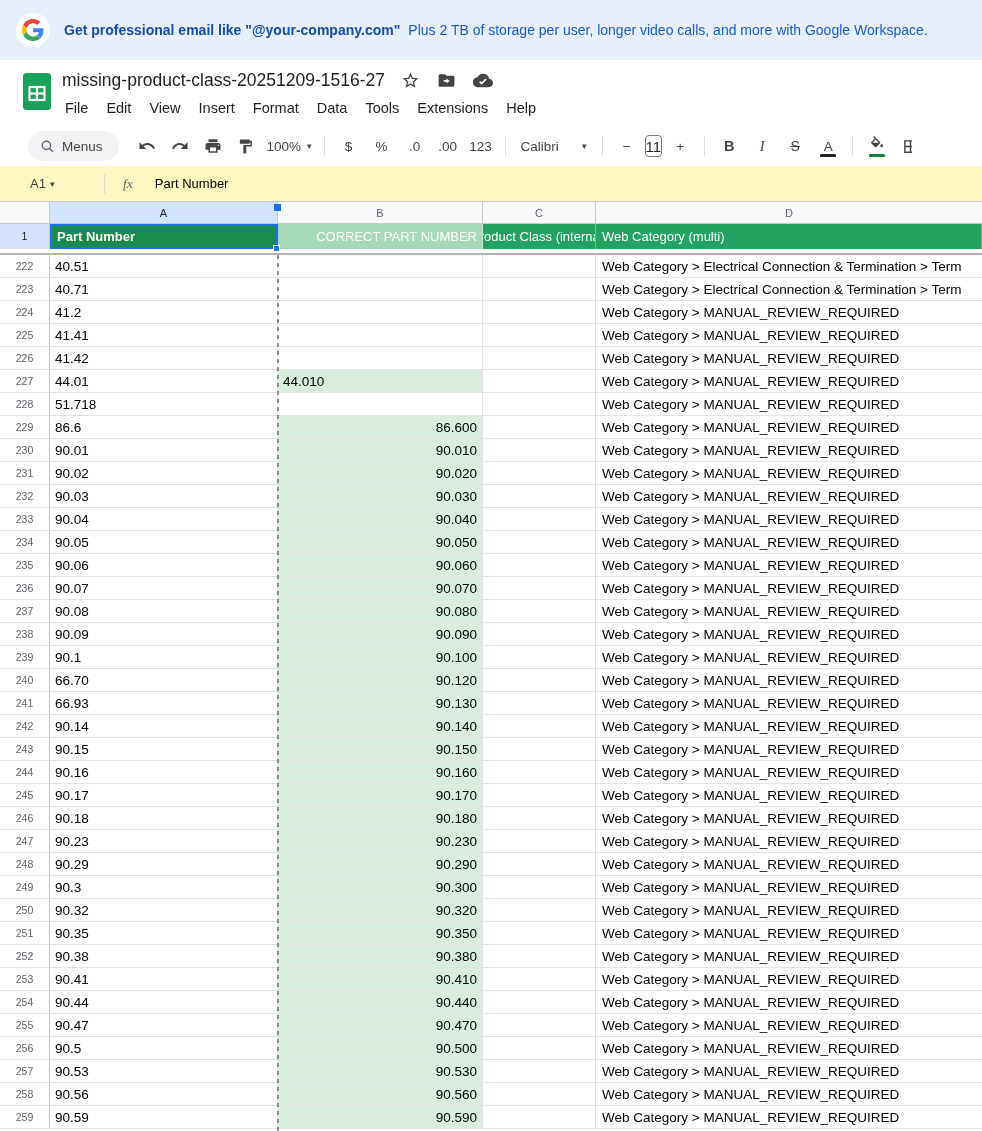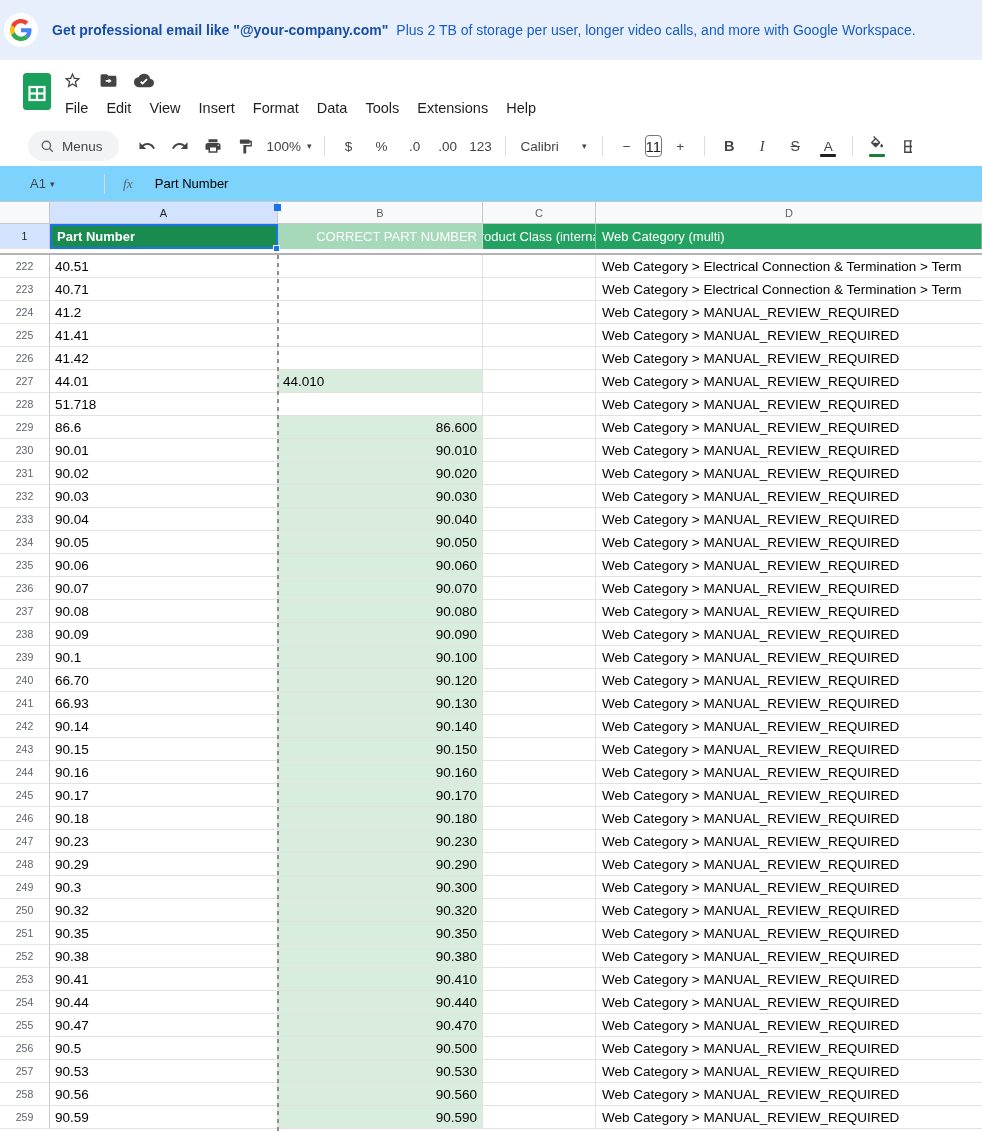--- a/index.html
+++ b/index.html
@@ -15,7 +15,7 @@
 
   
   .banner{position:absolute;top:0;left:0;width:982px;height:60px;background:var(--banner-bg);
-    display:flex;align-items:center;padding-left:4px}
+    display:flex;align-items:center;padding-left:16px}
   .g-badge{width:34px;height:34px;border-radius:50%;background:#fff;display:flex;
     align-items:center;justify-content:center;margin-right:14px;flex:0 0 auto}
   .banner-text{font-size:14px;color:var(--banner-text)}

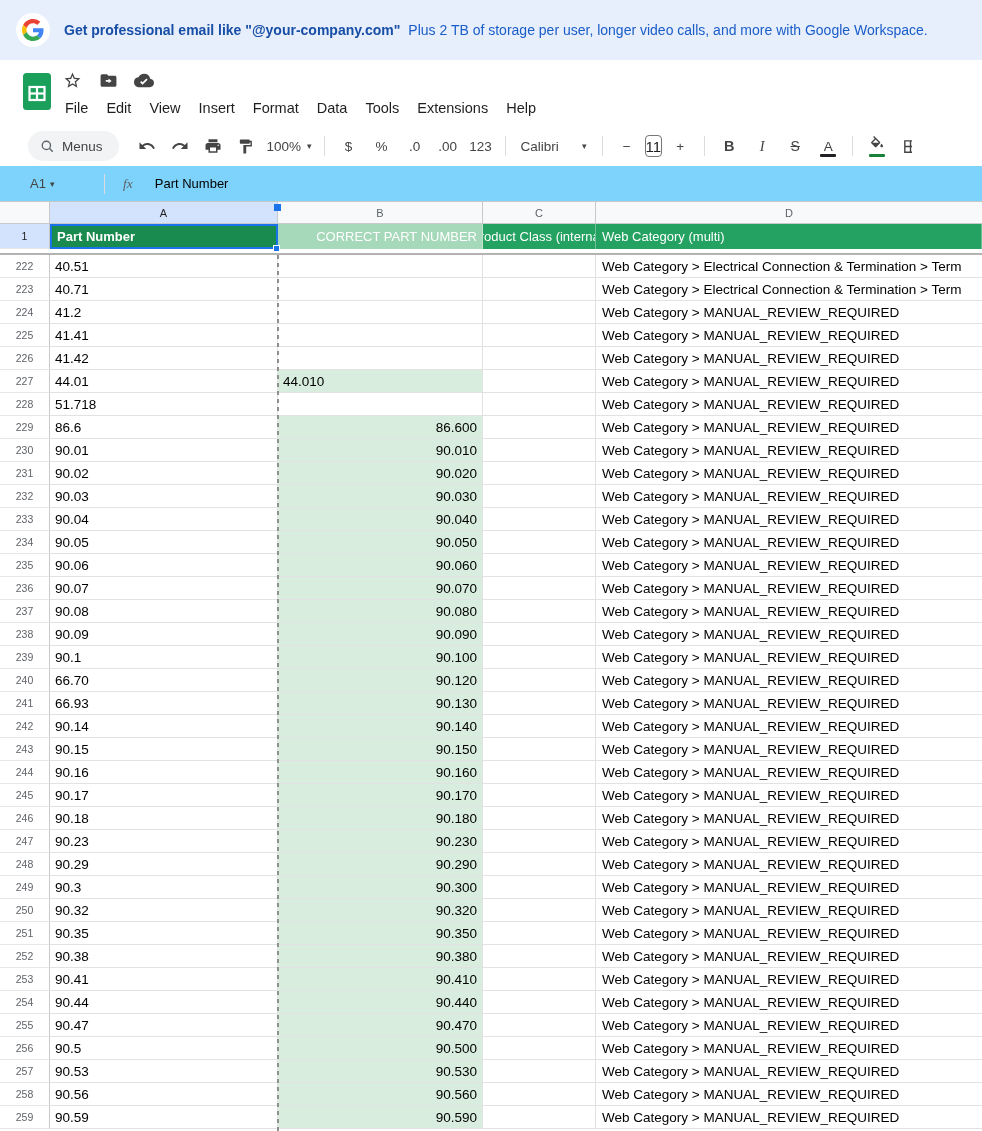--- a/index.html
+++ b/index.html
@@ -122,6 +122,7 @@
       </svg>
     </div>
     <div class="title-row">
+      <span class="doc-title">missing-product-class-20251209-1516-27</span>
       <span class="ticon">
         <svg width="19" height="19" viewBox="0 0 24 24" fill="#444">
             <path d="M22 9.24l-7.19-.62L12 2 9.19 8.63 2 9.24l5.46 4.73L5.82 21 12 17.27 18.18 21l-1.63-7.03L22 9.24zM12 15.4l-3.76 2.27 1-4.28-3.32-2.88 4.38-.38L12 6.1l1.71 4.04 4.38.38-3.32 2.88 1 4.28L12 15.4z"></path>

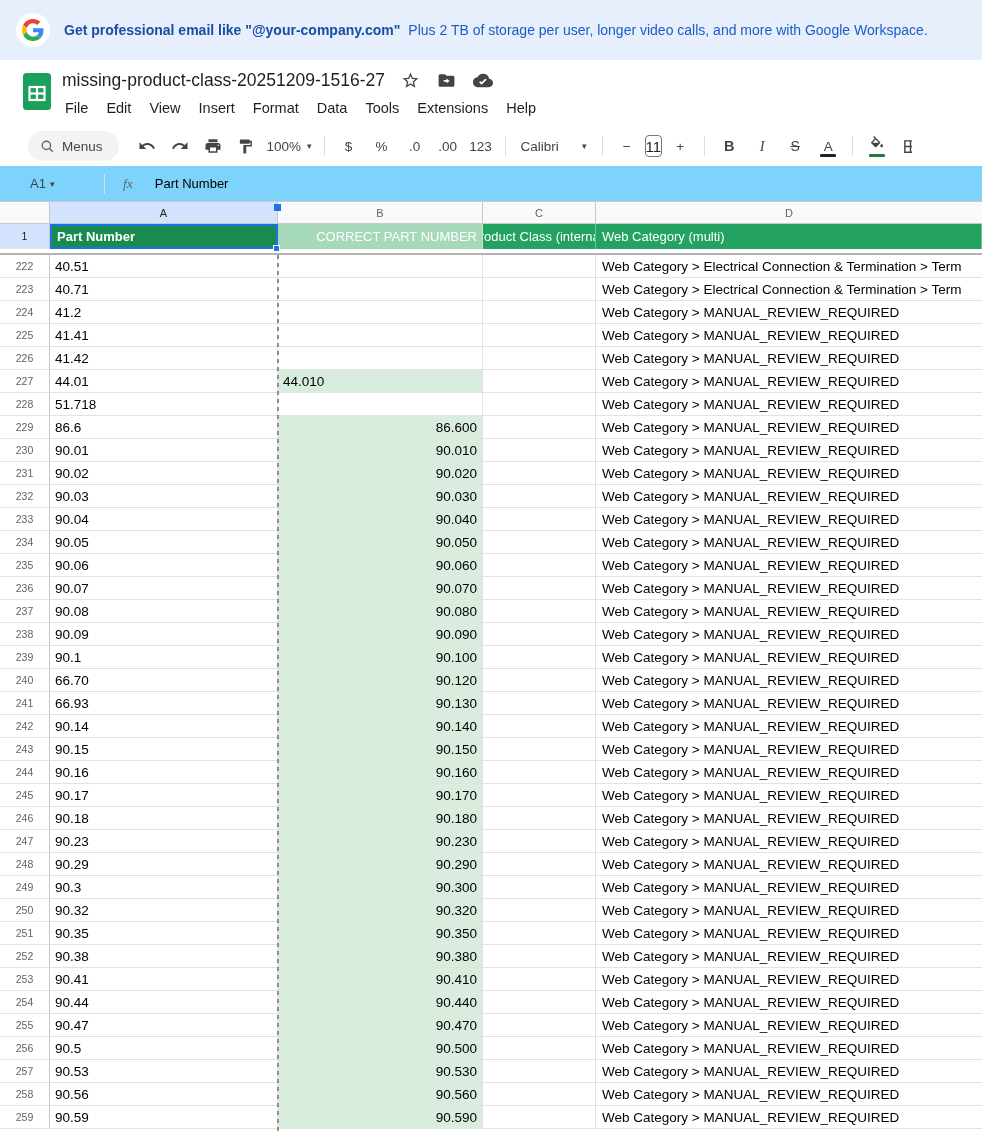--- a/index.html
+++ b/index.html
@@ -53,7 +53,7 @@
 
   
   .formulabar{position:absolute;top:166px;left:0;width:982px;height:36px;display:flex;
-    align-items:center;border-bottom:1px solid #c9c9c9;background:#7dd3fc}
+    align-items:center;border-bottom:1px solid #c9c9c9;background:#fef9c3}
   .namebox{display:flex;align-items:center;padding-left:30px;width:104px;font-size:13px;color:#444;cursor:pointer}
   .fb-div{width:1px;height:20px;background:#dadce0}
   .fx{font-family:"Liberation Serif",serif;font-style:italic;font-size:13.5px;color:#5f6368;margin-left:18px}

